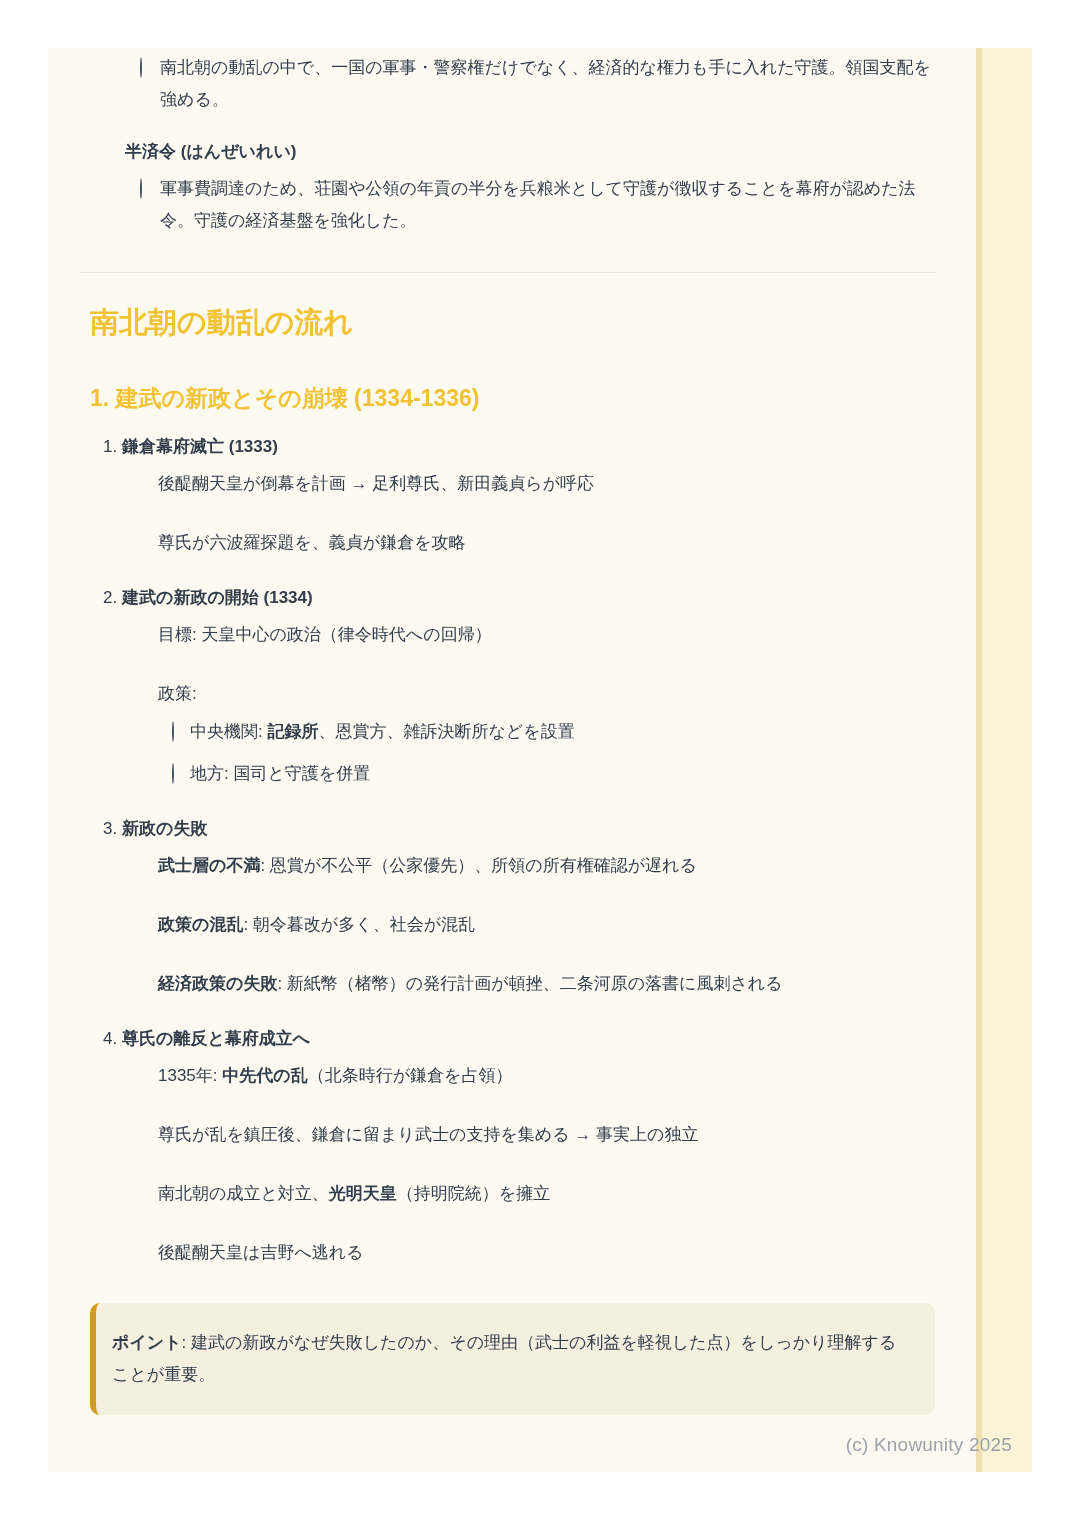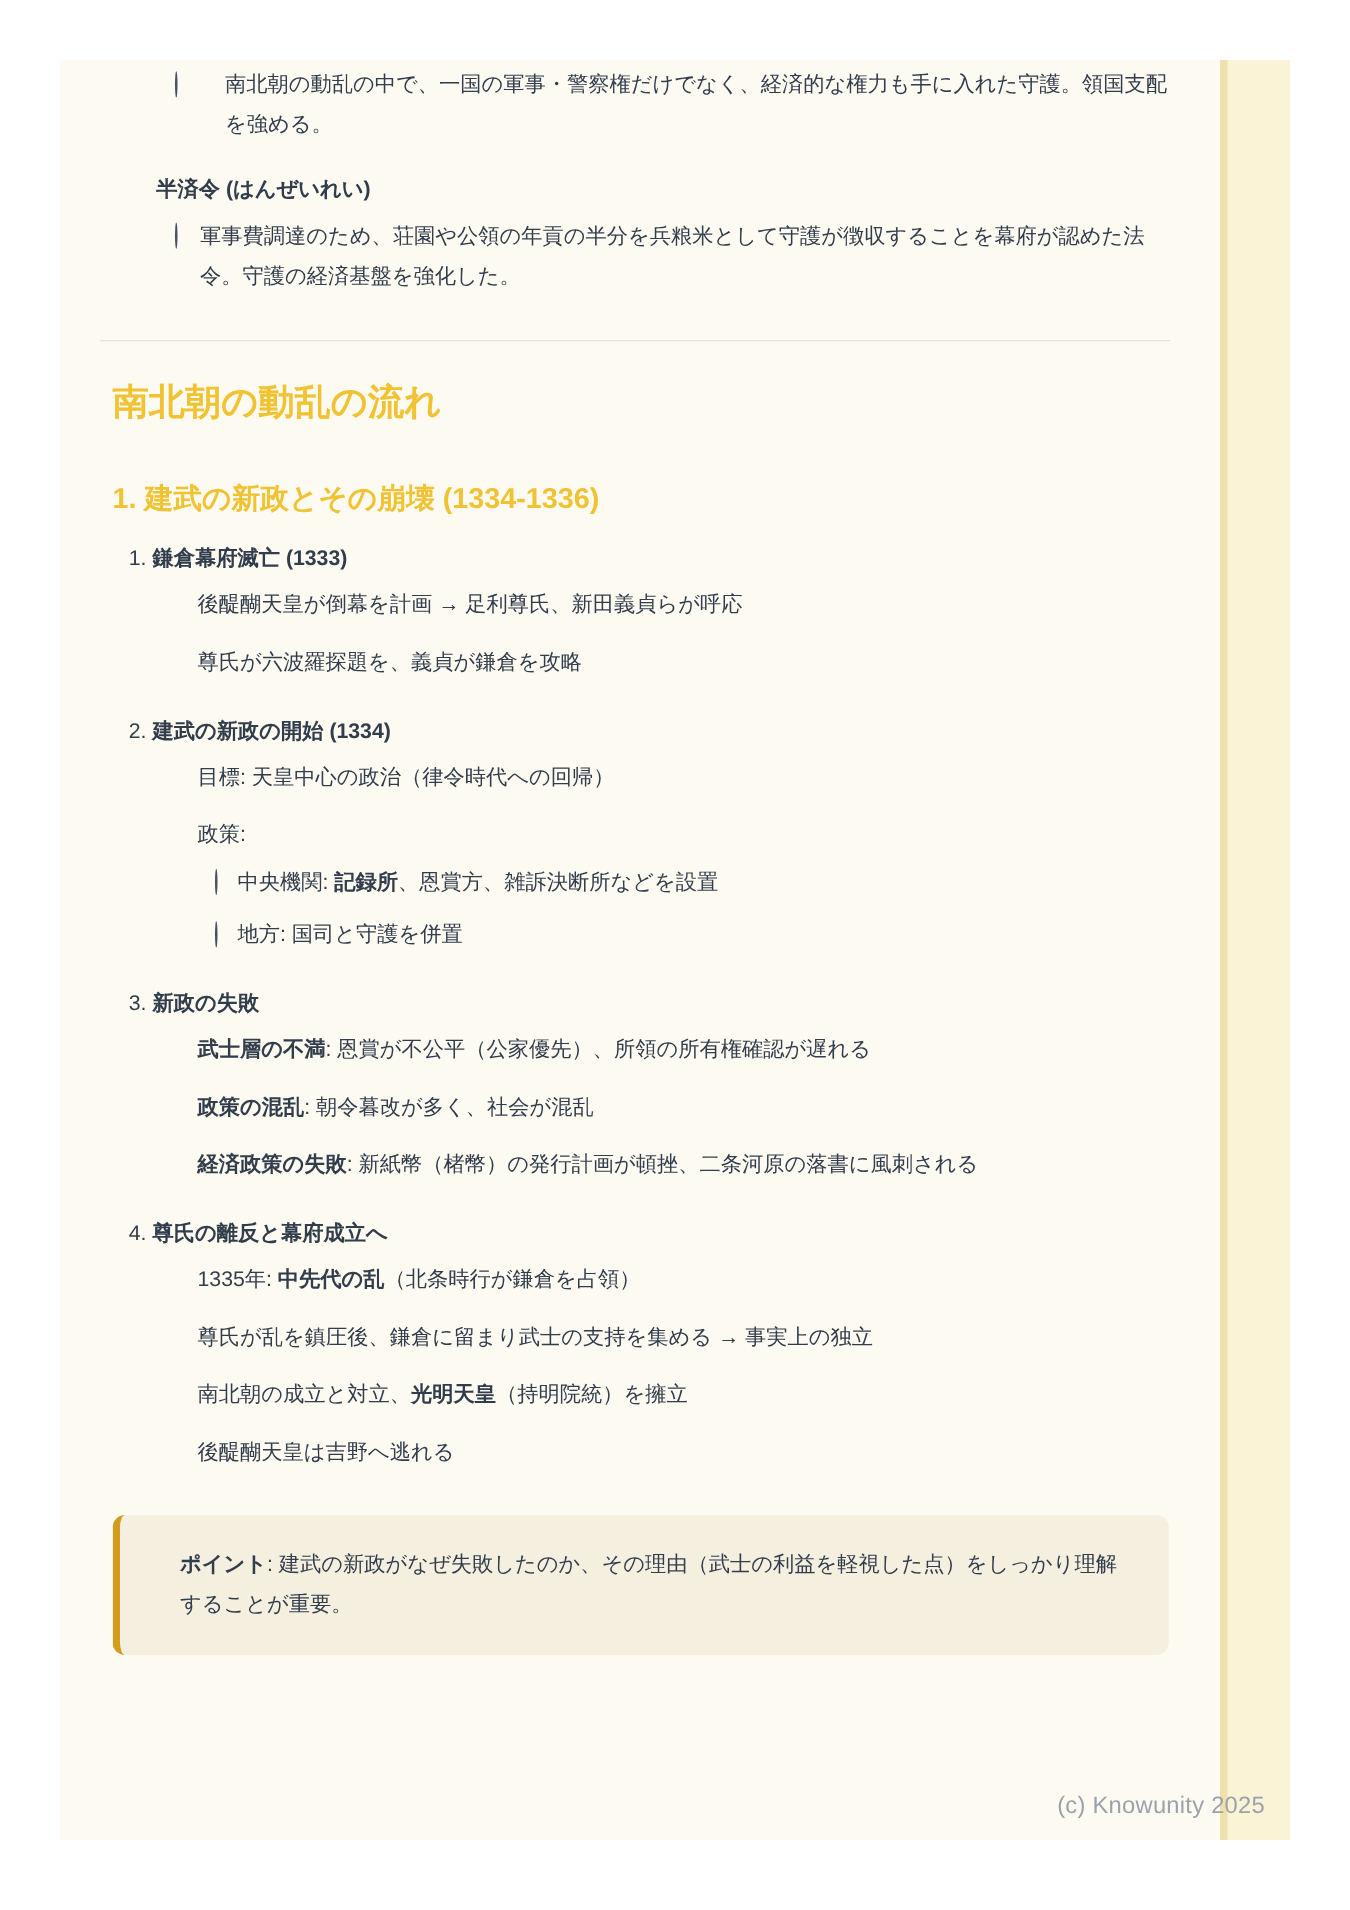--- a/index.html
+++ b/index.html
@@ -73,7 +73,7 @@
 
   <div class="content">
 
-    <div class="row intro2" style="margin-top:0;gap:20px;">
+    <div class="row intro2" style="margin-top:0;">
       <span class="marker-box"><span class="ring"></span></span>
       <span class="txt txtcol">南北朝の動乱の中で、一国の軍事・警察権だけでなく、経済的な権力も手に入れた守護。領国支配を強める。</span>
     </div>

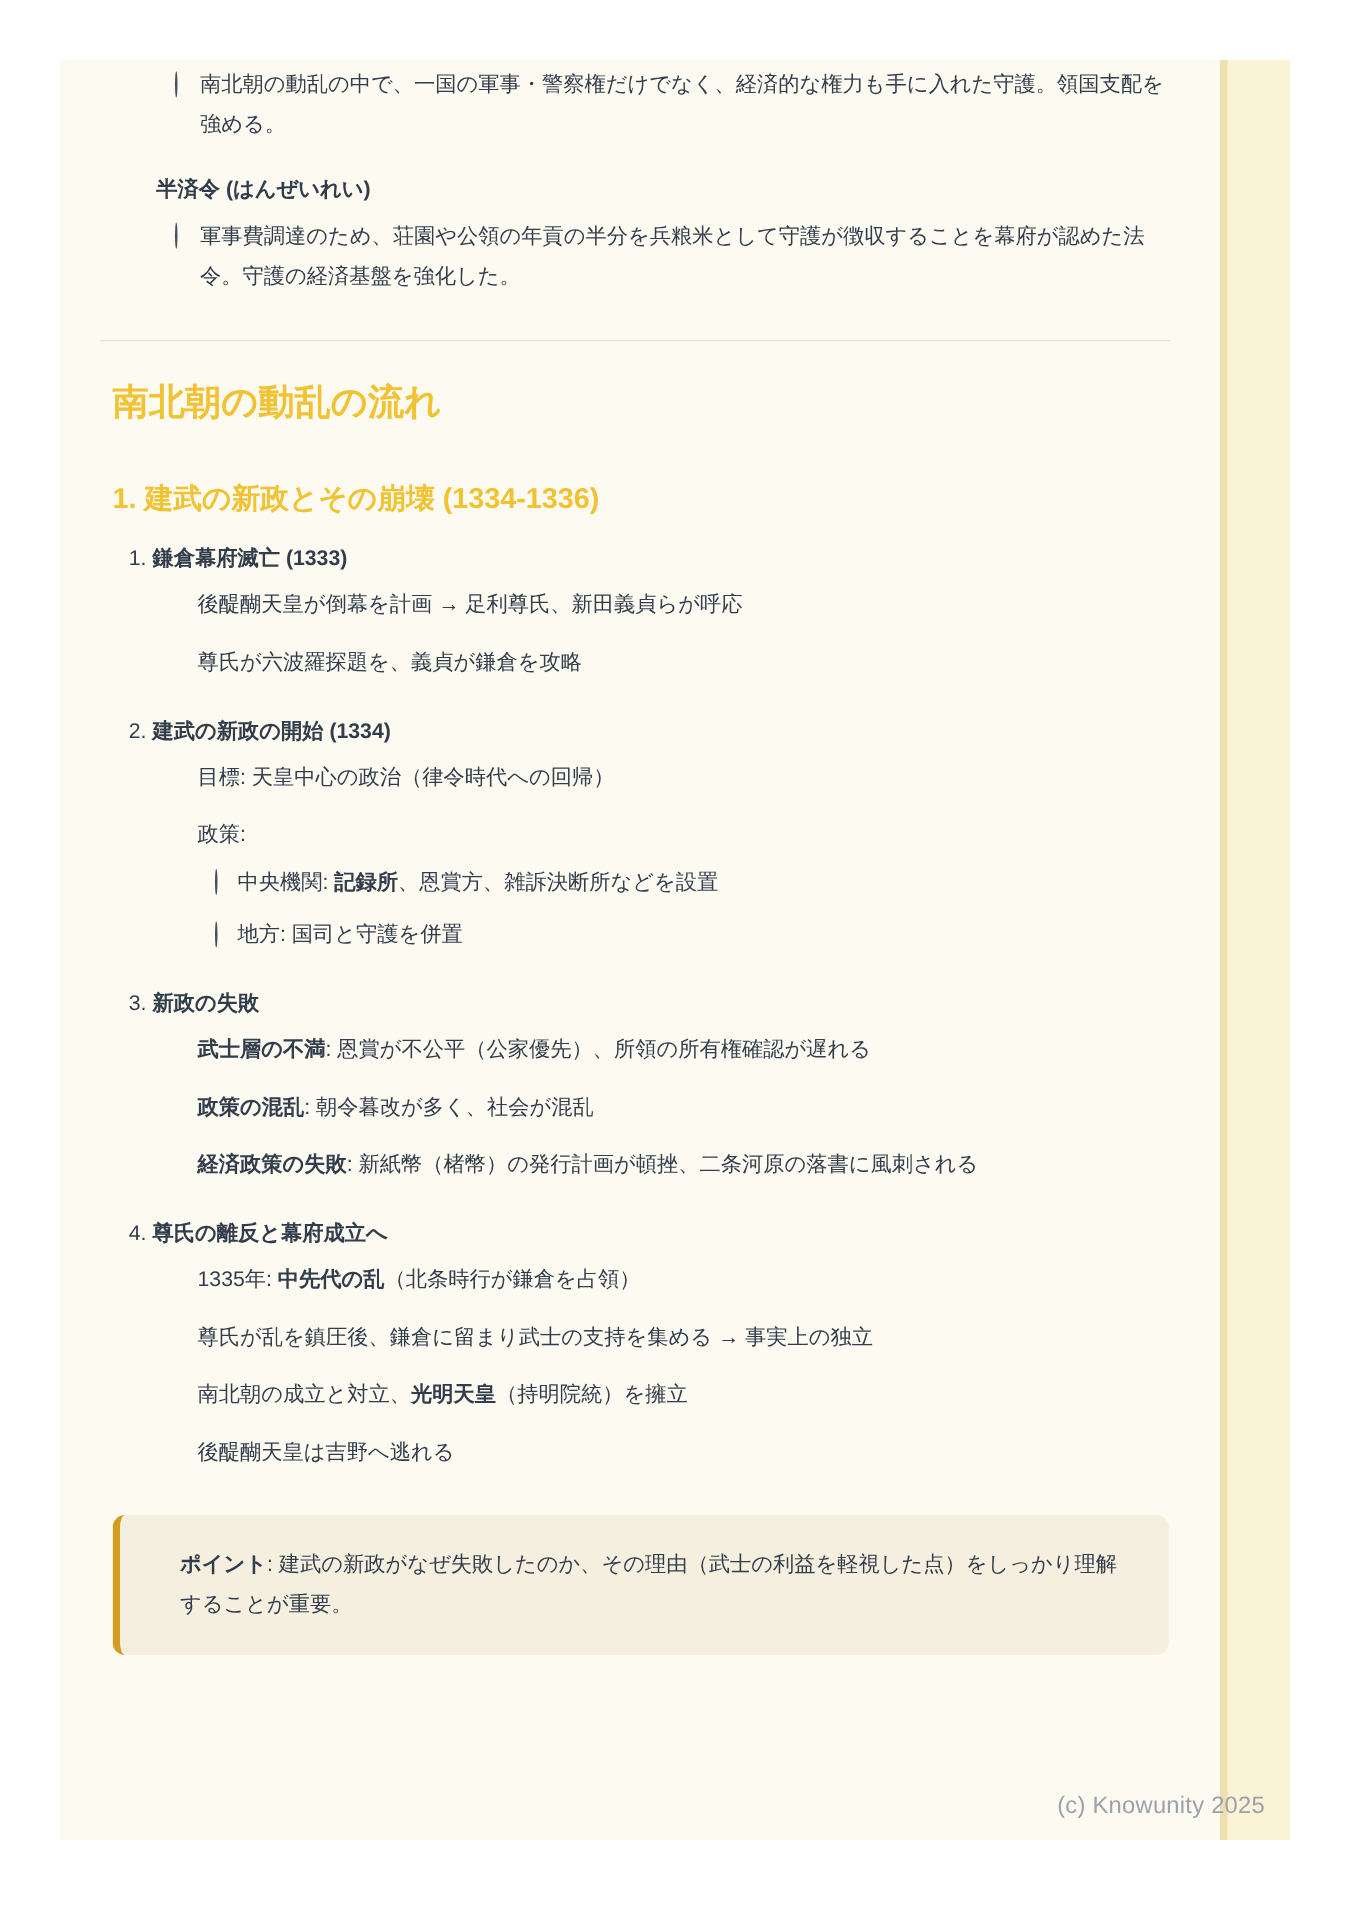--- a/index.html
+++ b/index.html
@@ -45,7 +45,7 @@
   .step-num { flex:none; width:19px; }
   .step-title { font-weight:700; }
 
-  .blt { margin-left:51px; margin-top:14px; }
+  .blt { margin-left:51px; margin-top:27px; }
   .blt .marker-box { width:17px; }
   .blt.first { margin-top:5px; }
   .sub3 { margin-left:82px; margin-top:10px; }

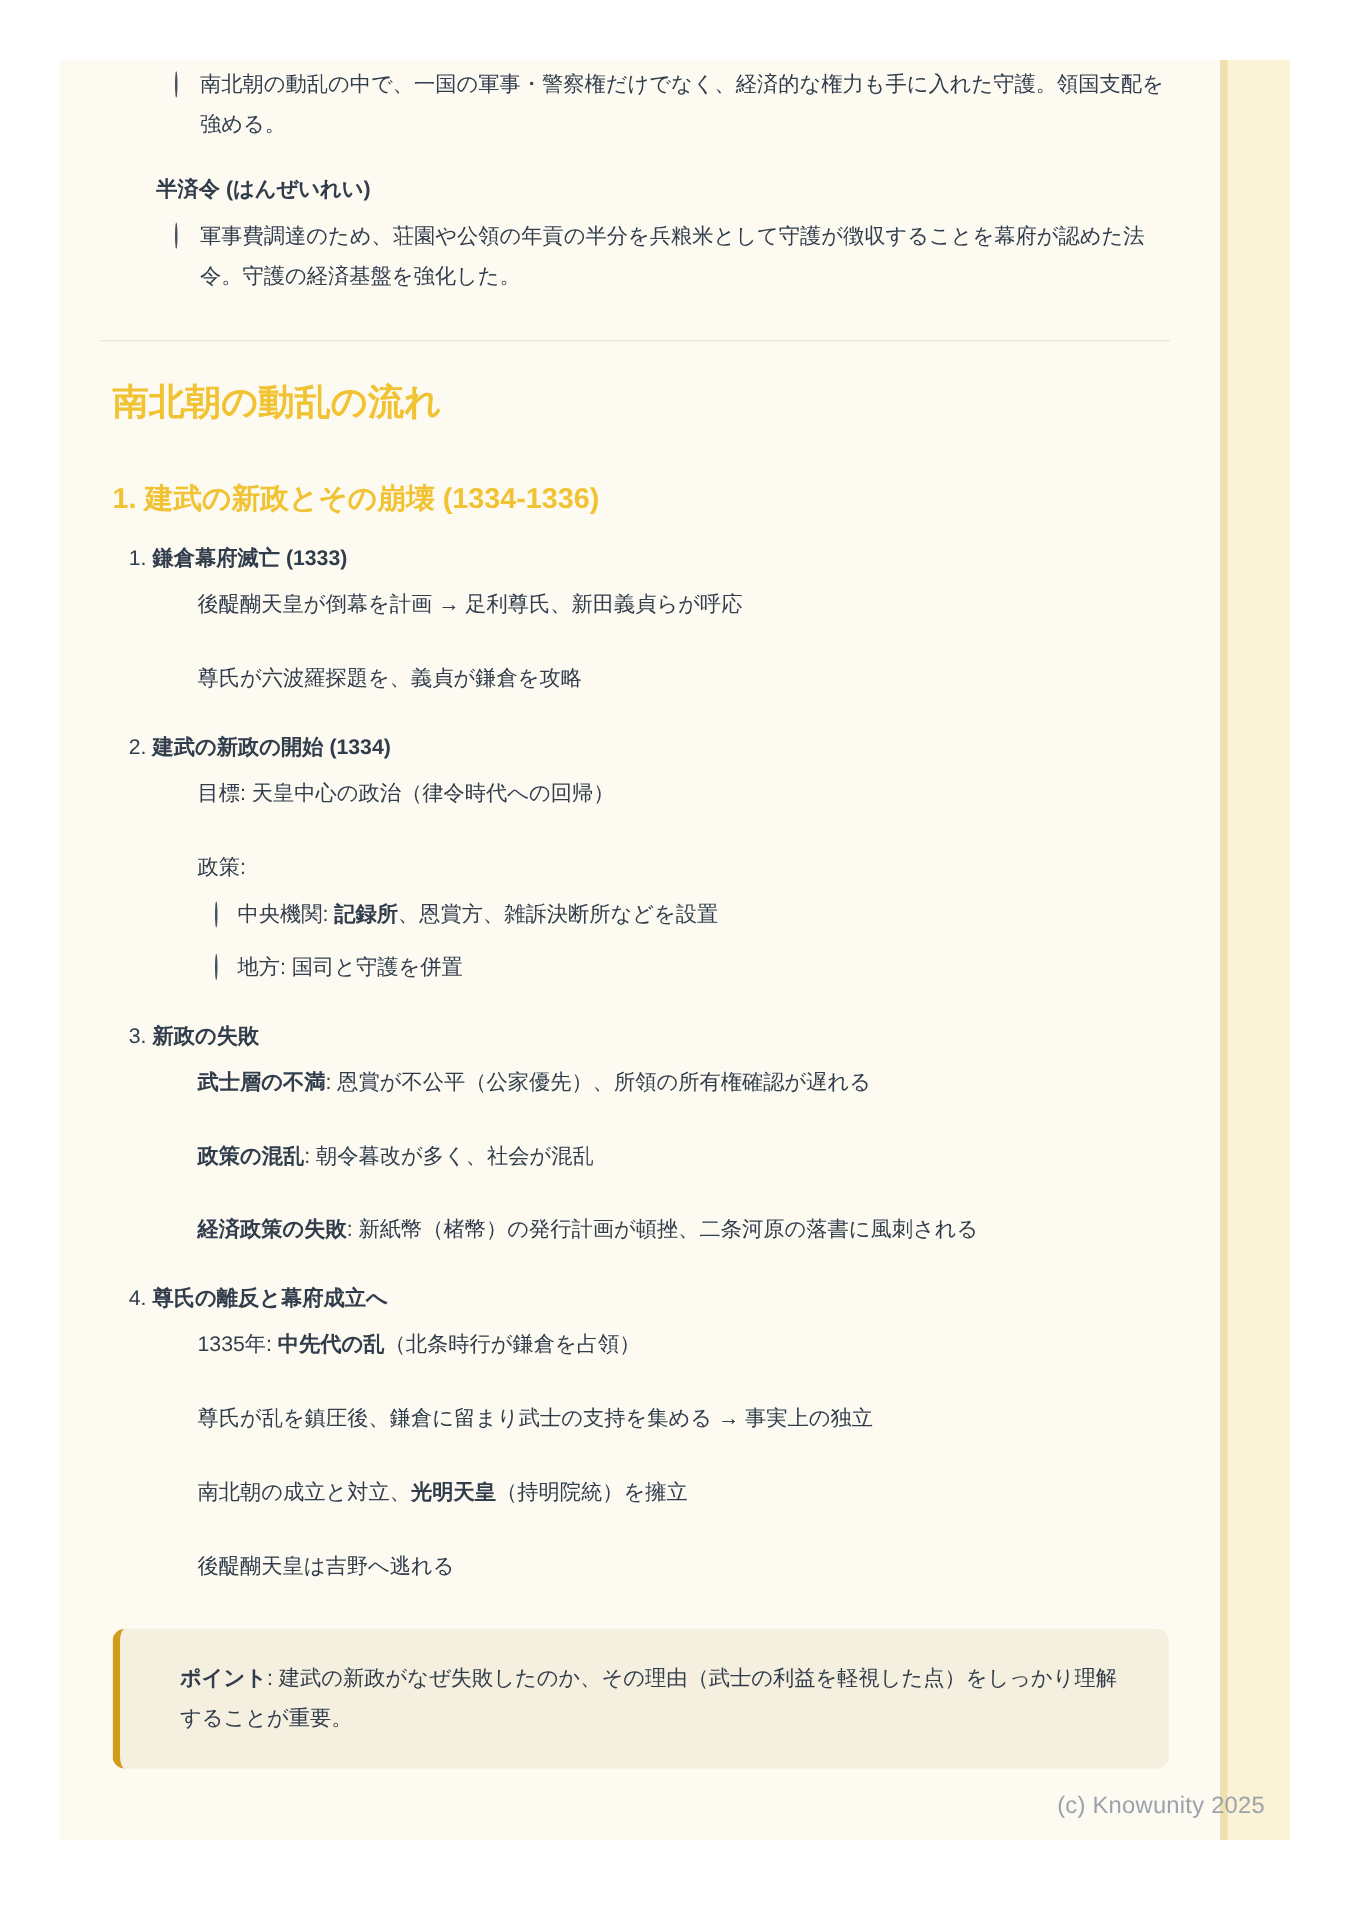--- a/index.html
+++ b/index.html
@@ -56,7 +56,7 @@
   .callout {
     margin-top:34px; width:845px; background:#F5EFDF;
     border-left:6px solid #D29C1D; border-radius:10px;
-    padding:24px 30px 24px 48px; font-size:17px; line-height:32px;
+    padding:24px 30px 24px 16px; font-size:17px; line-height:32px;
   }
   .callout .clabel { font-weight:700; }
 

